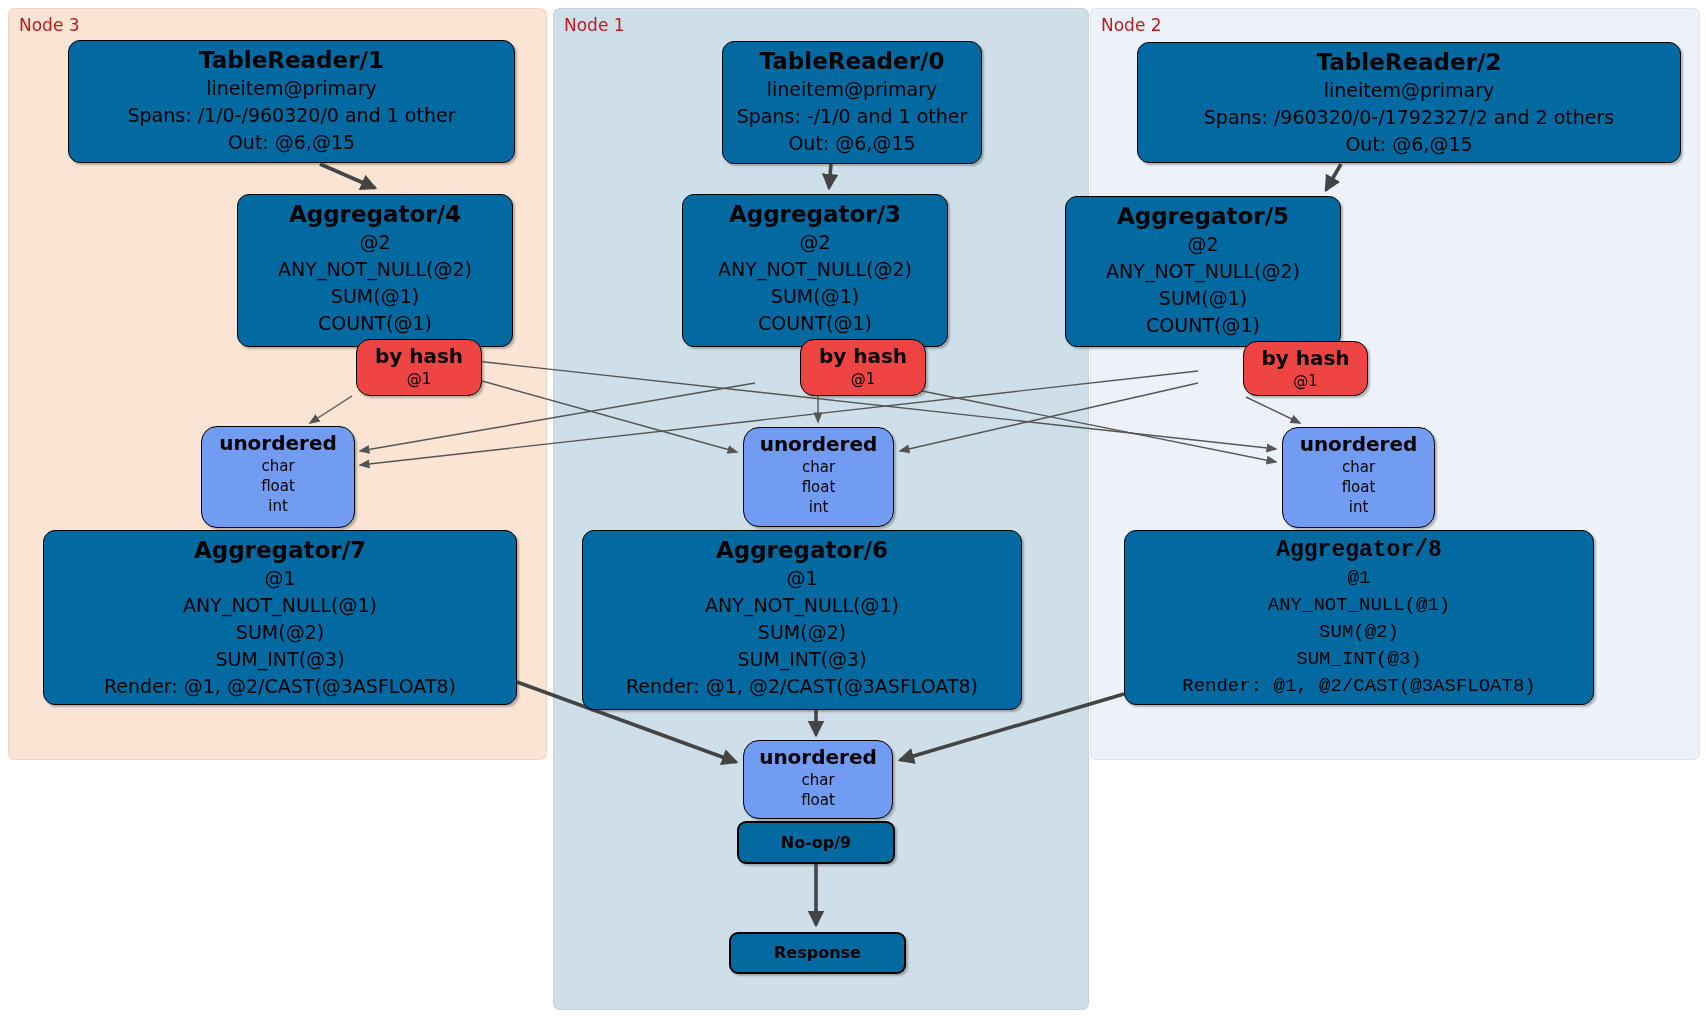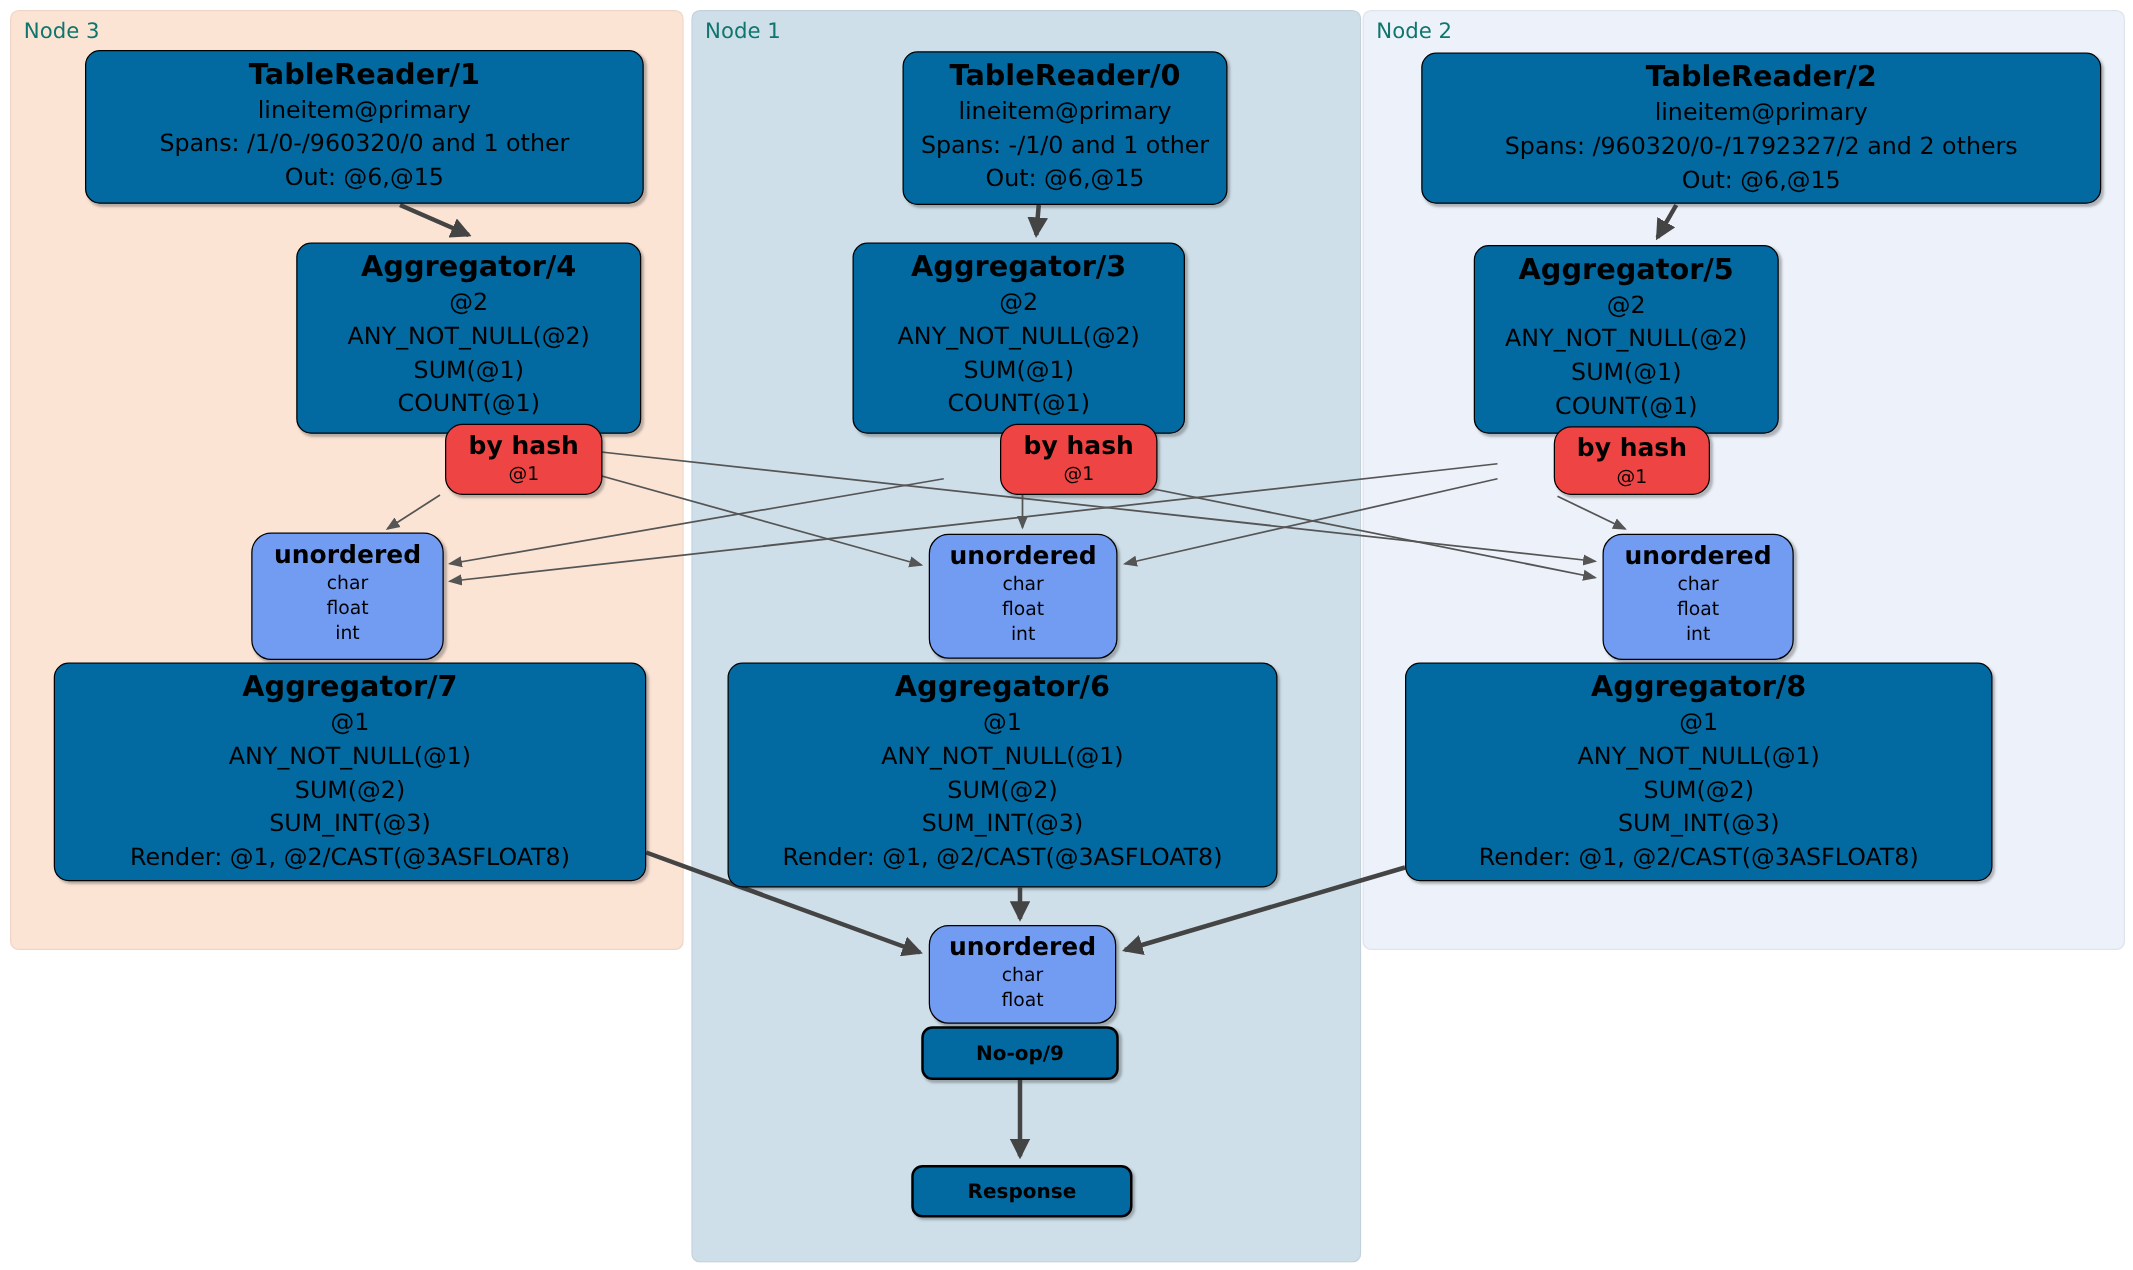--- a/index.html
+++ b/index.html
@@ -7,7 +7,7 @@
   #canvas{position:relative;width:1706px;height:1016px;background:#fff;overflow:hidden;}
 
   .region{position:absolute;border-radius:7px;border:1px solid rgba(0,0,0,0.06);}
-  .region-label{position:absolute;left:10px;top:6px;font-size:17px;color:#0f766e;}
+  .region-label{position:absolute;left:10px;top:6px;font-size:17px;color:#b91c1c;}
 
   #edges{position:absolute;left:0;top:0;width:1706px;height:1016px;z-index:2;}
 

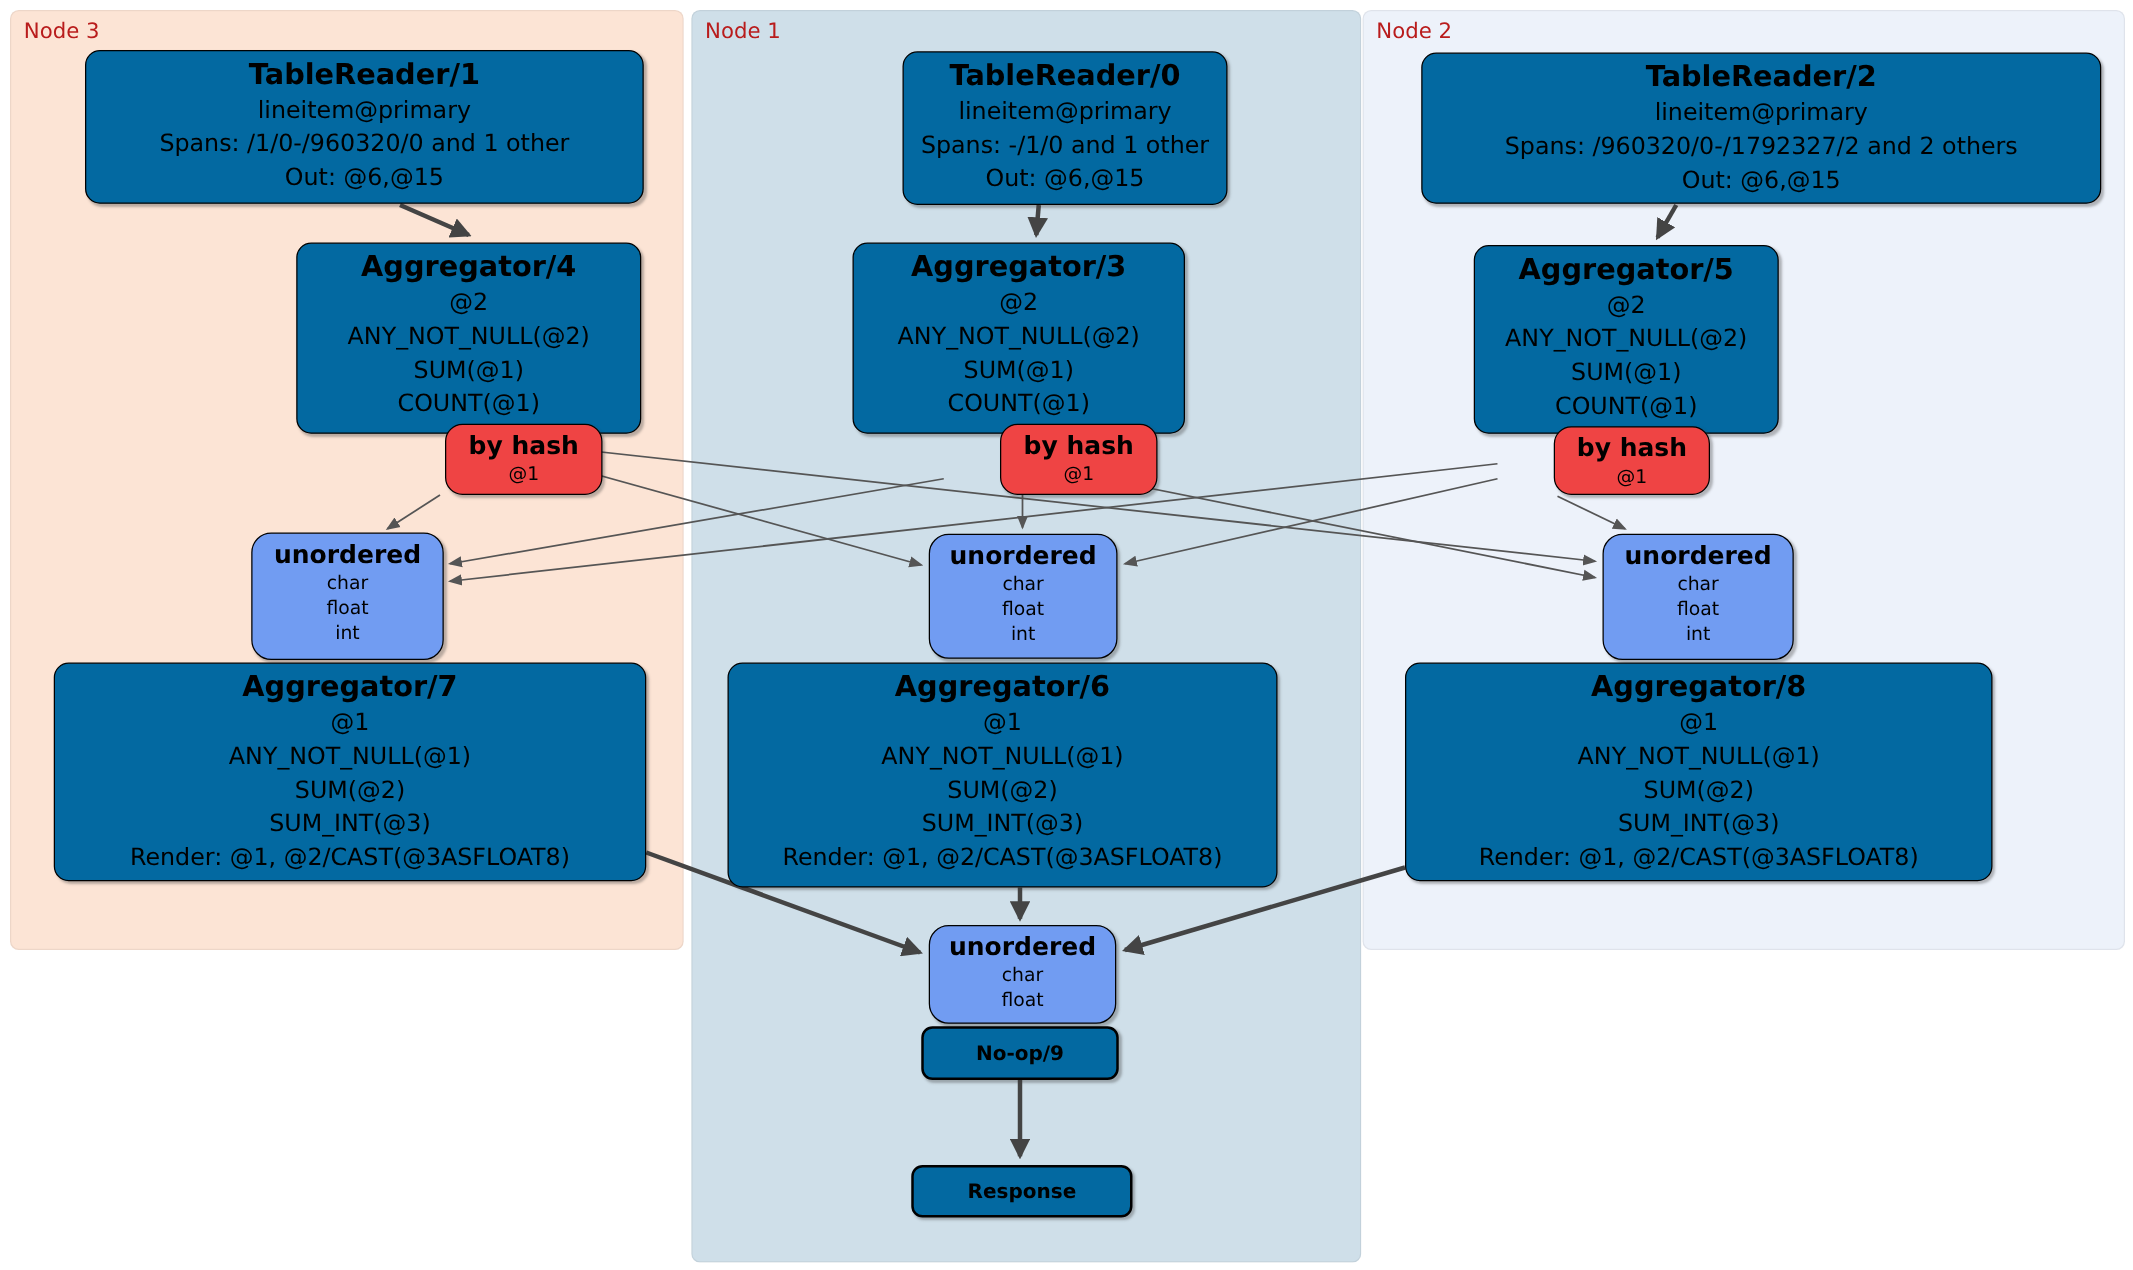--- a/index.html
+++ b/index.html
@@ -151,7 +151,7 @@
     <div class="pline">Out: @6,@15</div>
   </div>
 
-  <div class="pbox yellow" style="left:1179px;top:196px;width:244px;height:151px;">
+  <div class="pbox yellow" style="left:1065px;top:196px;width:276px;height:151px;">
     <div class="ptitle">Aggregator/5</div>
     <div class="pline">@2</div>
     <div class="pline">ANY_NOT_NULL(@2)</div>

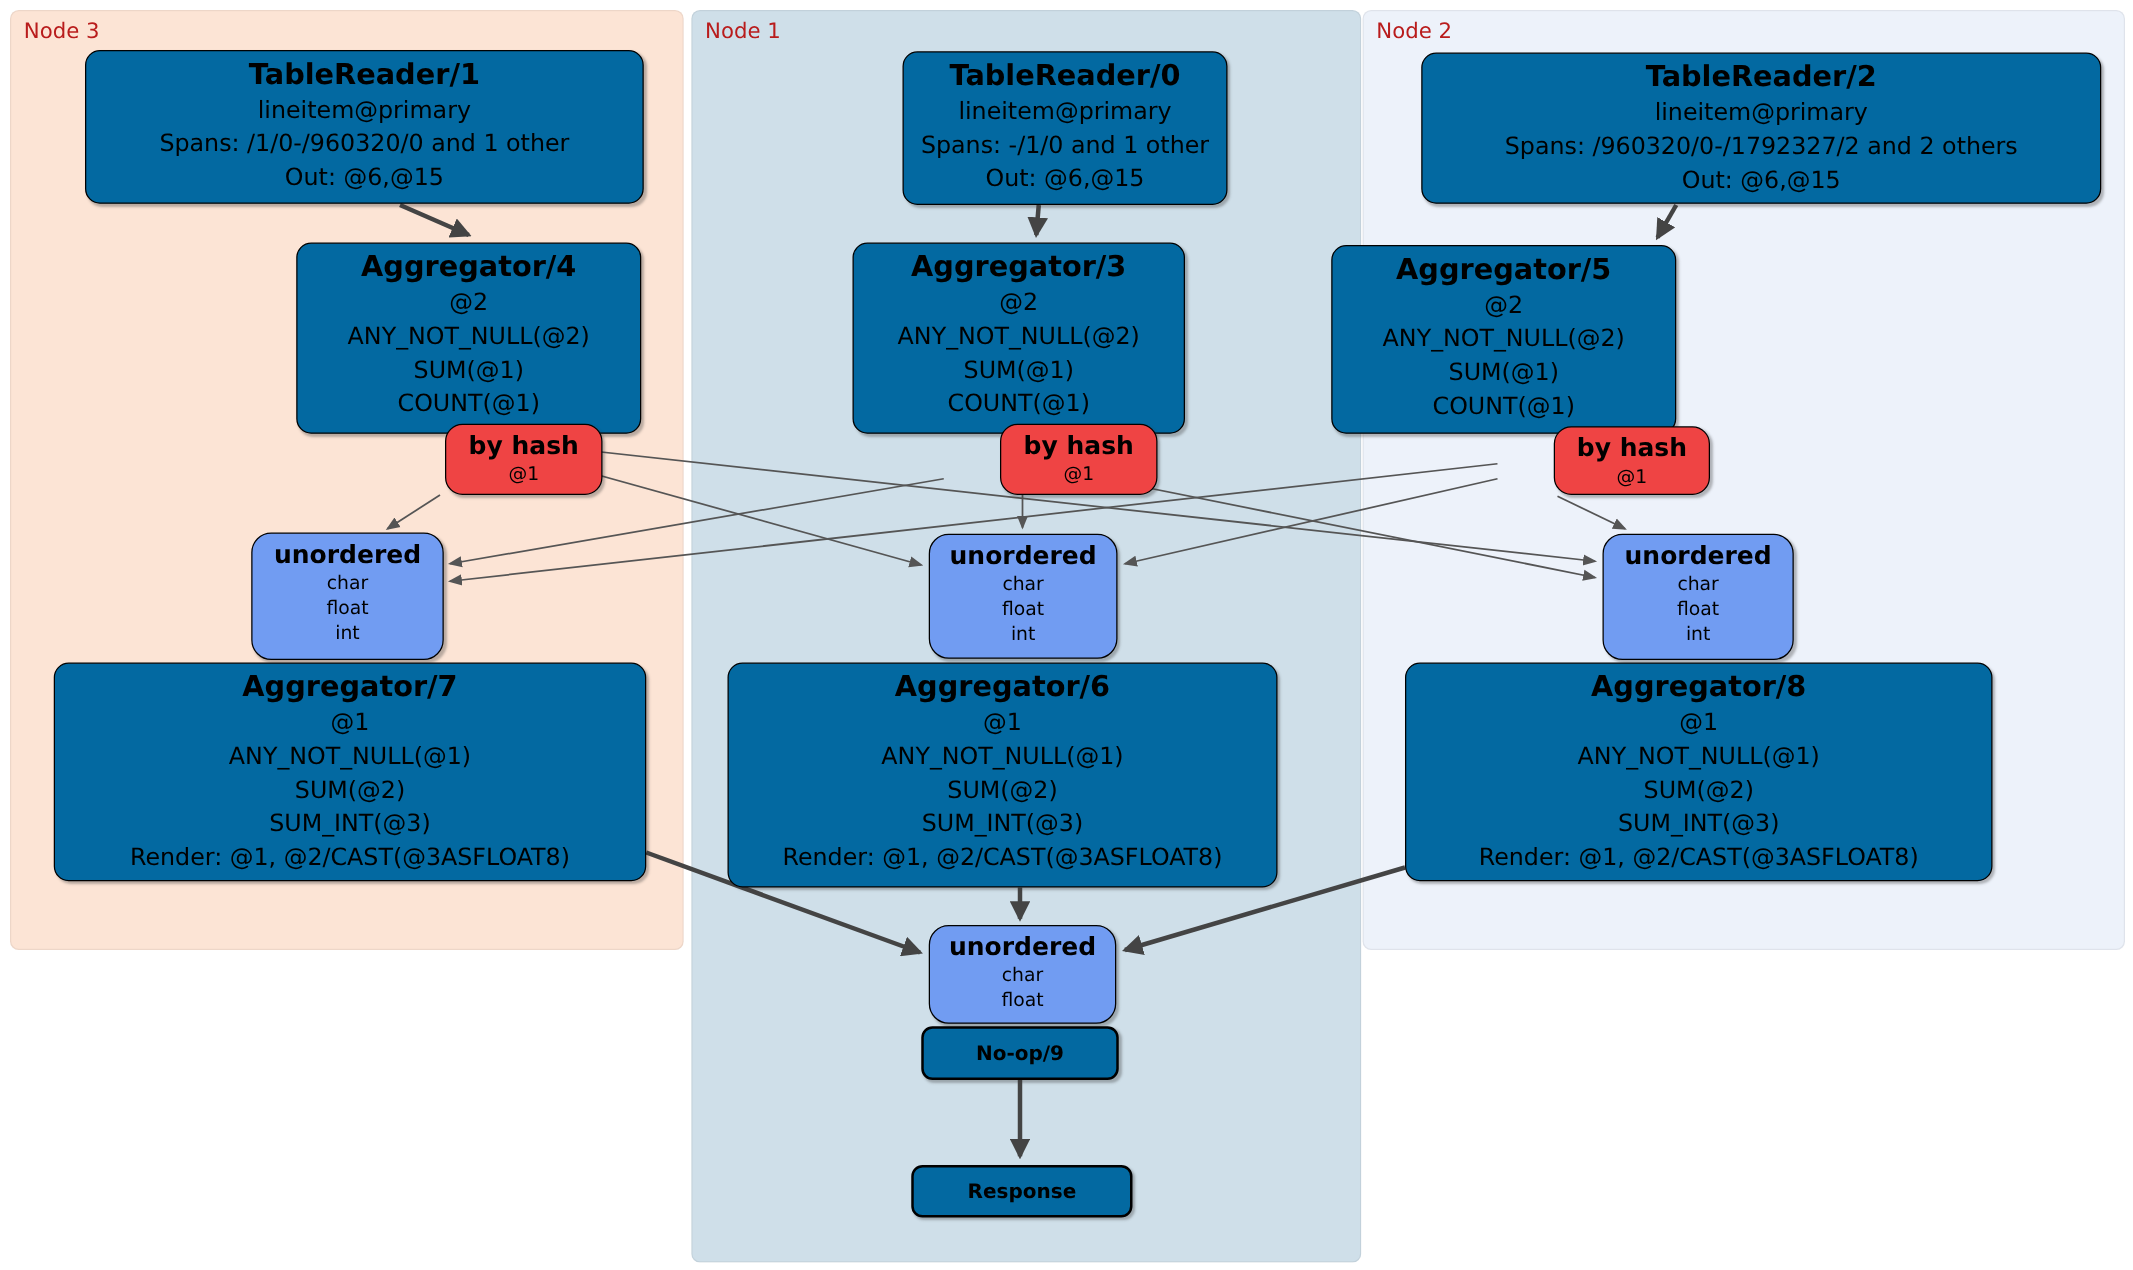--- a/index.html
+++ b/index.html
@@ -171,7 +171,7 @@
     <div class="rline">int</div>
   </div>
 
-  <div class="pbox yellow" style="left:1124px;top:530px;width:470px;height:175px;">
+  <div class="pbox yellow" style="left:1124px;top:530px;width:470px;height:175px;font-family:Liberation Mono, monospace;">
     <div class="ptitle">Aggregator/8</div>
     <div class="pline">@1</div>
     <div class="pline">ANY_NOT_NULL(@1)</div>

